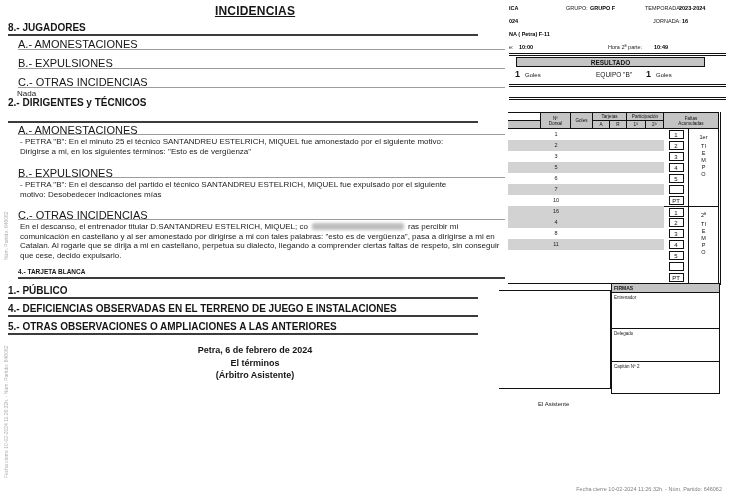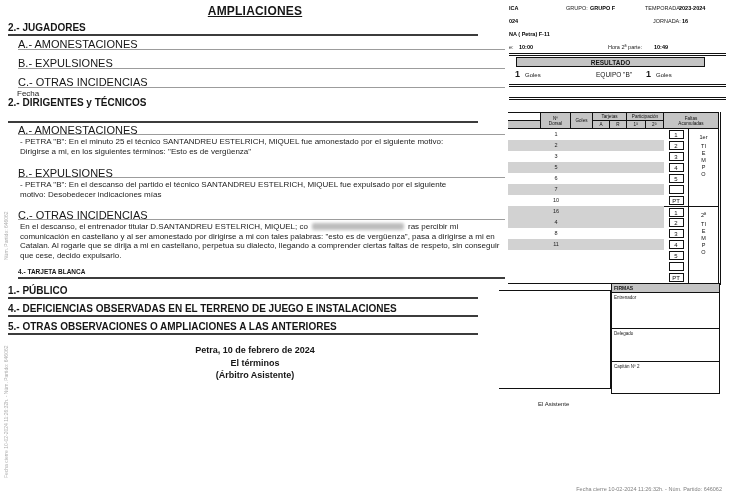--- a/index.html
+++ b/index.html
@@ -66,7 +66,7 @@
 </head>
 <body>
 
-<div class="abs title" style="left:0;top:4px;width:510px;text-align:center">AMPLIACIONES</div>
+<div class="abs title" style="left:0;top:4px;width:510px;text-align:center">INCIDENCIAS</div>
 
 <div class="abs sec" style="left:8px;top:22px">2.- JUGADORES</div>
 <div class="abs rule" style="left:8px;top:34px;width:470px"></div>

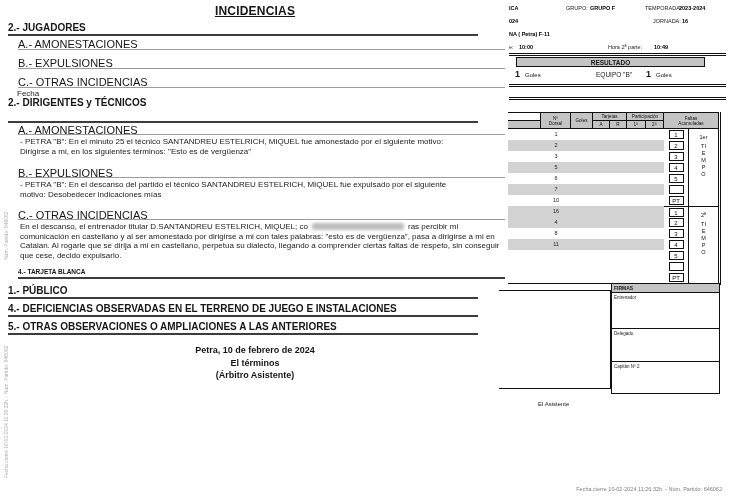--- a/index.html
+++ b/index.html
@@ -68,7 +68,7 @@
 
 <div class="abs title" style="left:0;top:4px;width:510px;text-align:center">INCIDENCIAS</div>
 
-<div class="abs sec" style="left:8px;top:22px">2.- JUGADORES</div>
+<div class="abs sec" style="left:8px;top:22px">8.- JUGADORES</div>
 <div class="abs rule" style="left:8px;top:34px;width:470px"></div>
 <div class="abs sub" style="left:18px;top:38px">A.- AMONESTACIONES</div>
 <div class="abs srule" style="left:18px;top:49px;width:487px"></div>

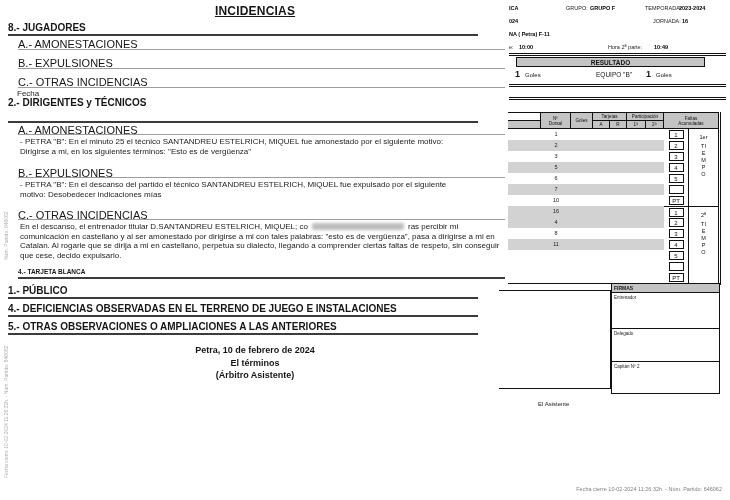--- a/index.html
+++ b/index.html
@@ -76,7 +76,7 @@
 <div class="abs srule" style="left:18px;top:68px;width:487px"></div>
 <div class="abs sub" style="left:18px;top:76px">C.- OTRAS INCIDENCIAS</div>
 <div class="abs srule" style="left:18px;top:87px;width:487px"></div>
-<div class="abs bt" style="left:17px;top:89px">Fecha</div>
+<div class="abs bt" style="left:17px;top:89px">Nada</div>
 
 <div class="abs sec" style="left:8px;top:97px">2.- DIRIGENTES y TÉCNICOS</div>
 <div class="abs rule" style="left:8px;top:121px;width:470px"></div>

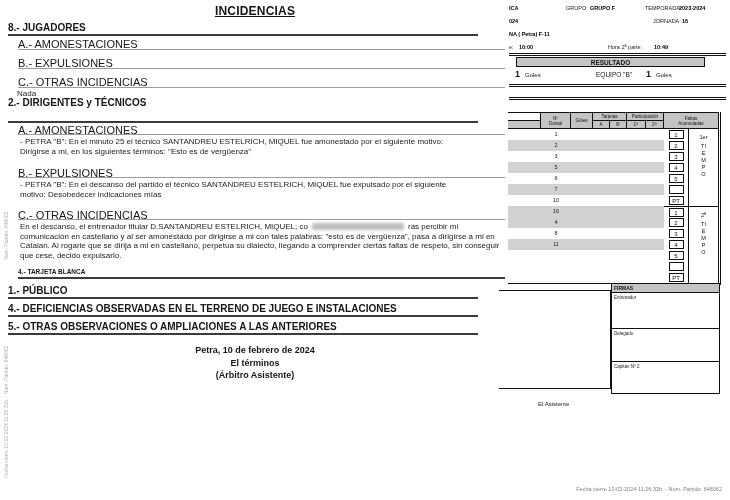--- a/index.html
+++ b/index.html
@@ -105,7 +105,7 @@
 <div class="abs rule" style="left:8px;top:333px;width:470px"></div>
 
 <div class="abs sign" style="left:105px;top:344px;width:300px">
-  <div>Petra, 10 de febrero de 2024</div>
+  <div>Petra, 6 de febrero de 2024</div>
   <div>El términos</div>
   <div>(Árbitro Asistente)</div>
 </div>

